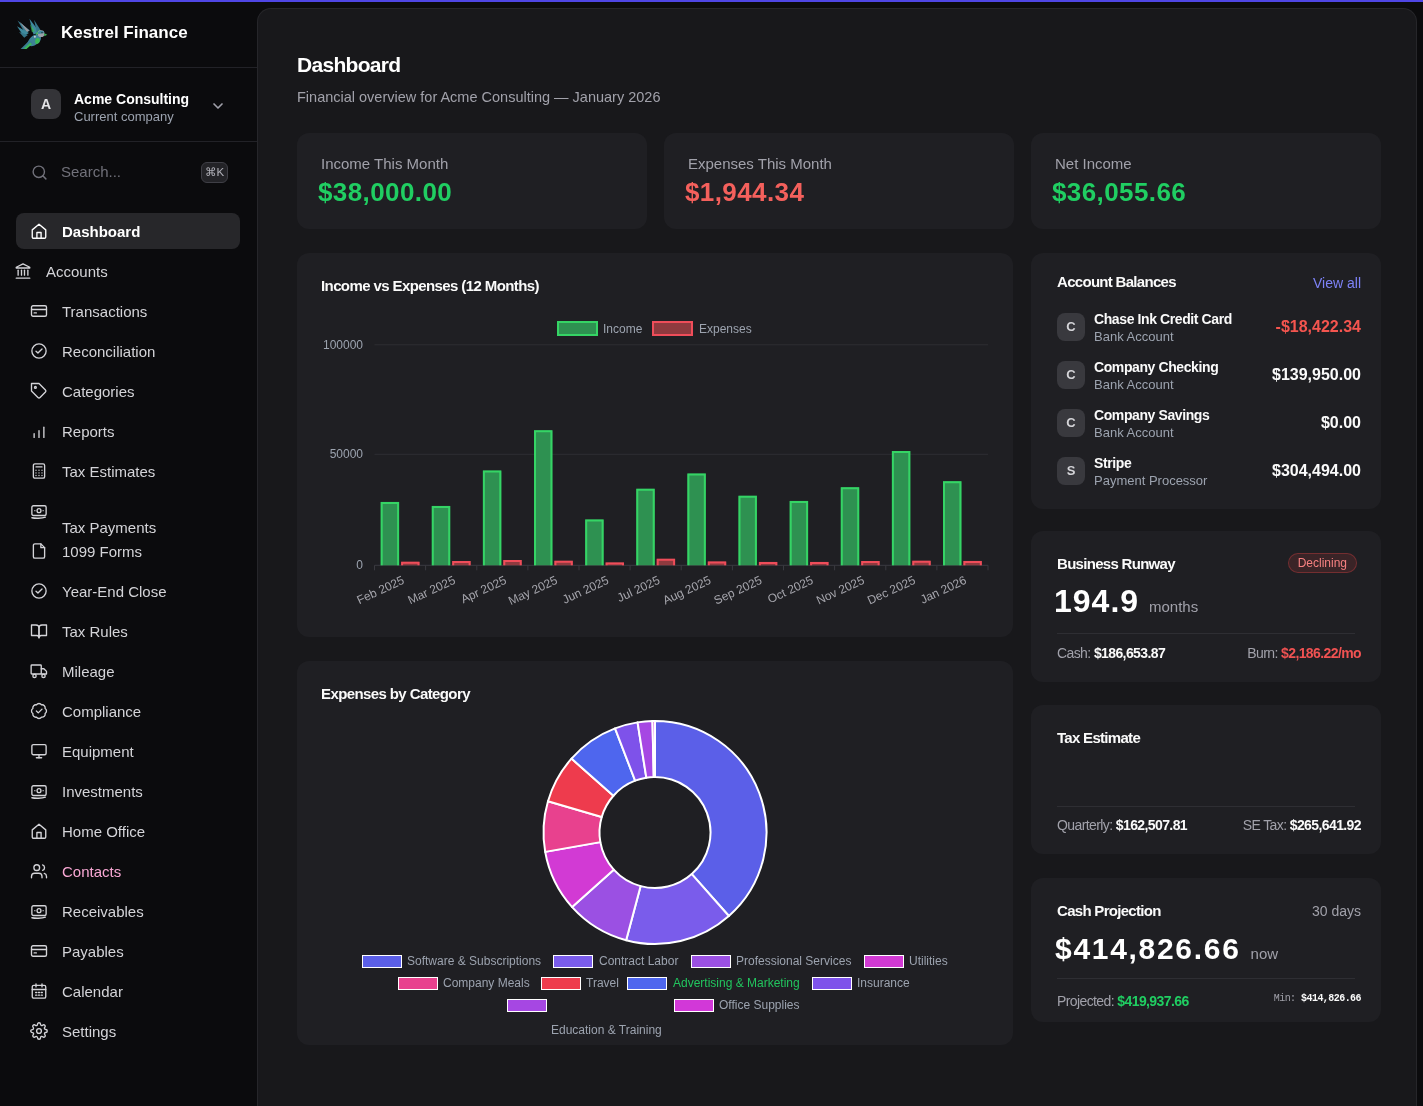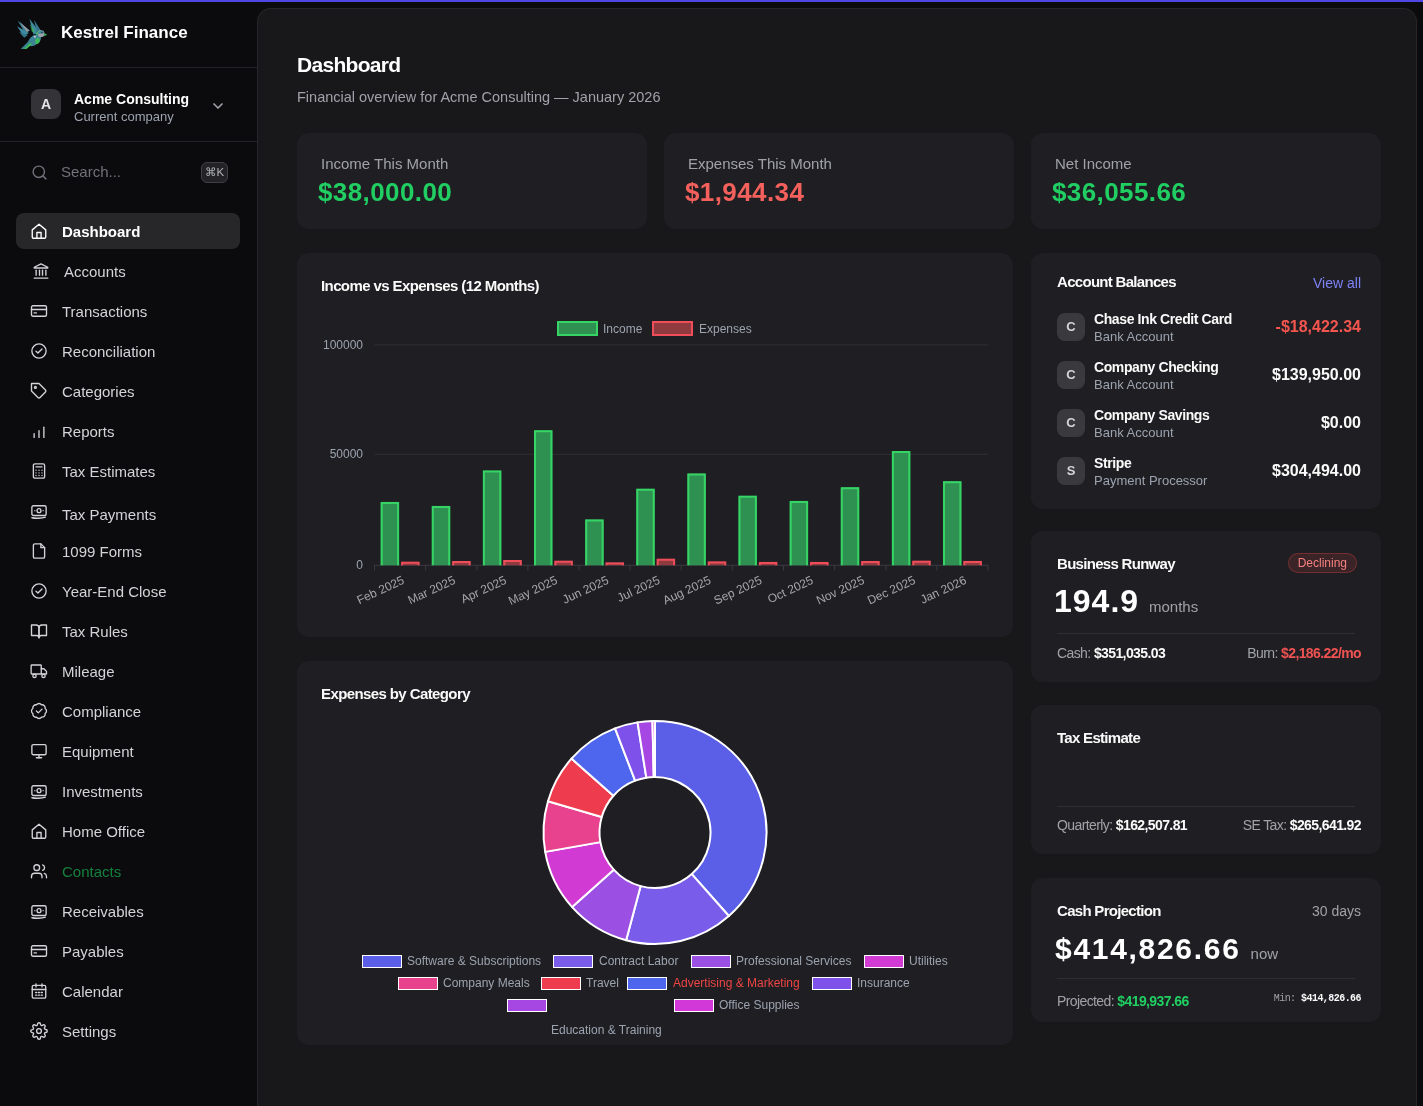--- a/index.html
+++ b/index.html
@@ -64,7 +64,7 @@
       </svg>
       <div class="abs" style="left:46px;top:10px;font-size:15px;font-weight:bold;color:#ffffff;">Dashboard</div>
     </div>
-  <div class="abs" style="left:18px;top:251px;width:224px;height:36px;border-radius:8px;">
+  <div class="abs" style="left:0;top:251px;width:224px;height:36px;border-radius:8px;">
       <svg class="abs ic" style="left:14px;top:9px;" width="18" height="18" viewBox="0 0 24 24" fill="none" stroke="#d4d4d8" stroke-width="1.8" stroke-linecap="round" stroke-linejoin="round">
         <line x1="3" y1="21.5" x2="21" y2="21.5"></line>
         <line x1="5.5" y1="17.5" x2="5.5" y2="11"></line>

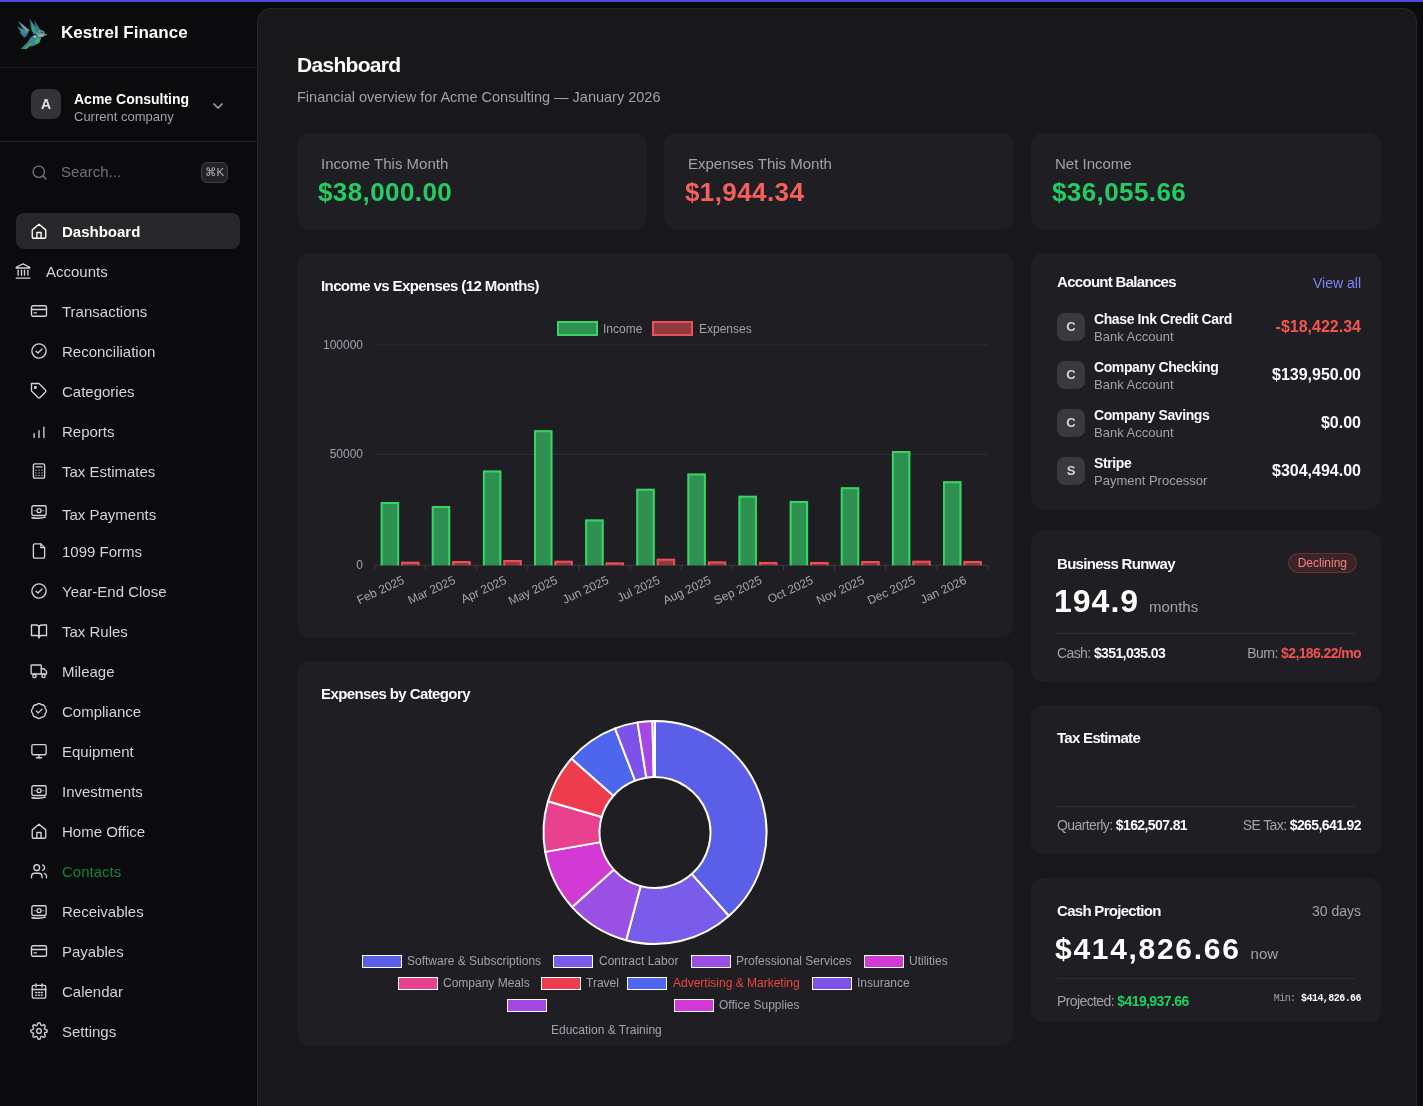--- a/index.html
+++ b/index.html
@@ -129,7 +129,7 @@
         <line x1="17.5" y1="11.5" x2="17.51" y2="11.5"></line>
         <path d="M2.5 21c4 1 13.5 1 18-0.8"></path>
       </svg>
-      <div class="abs" style="left:46px;top:13px;font-size:15px;font-weight:500;color:#d4d4d8;">Tax Payments</div>
+      <div class="abs" style="left:46px;top:26px;font-size:15px;font-weight:500;color:#d4d4d8;">Tax Payments</div>
     </div>
   <div class="abs" style="left:16px;top:531px;width:224px;height:36px;border-radius:8px;">
       <svg class="abs ic" style="left:14px;top:9px;" width="18" height="18" viewBox="0 0 24 24" fill="none" stroke="#d4d4d8" stroke-width="1.8" stroke-linecap="round" stroke-linejoin="round">

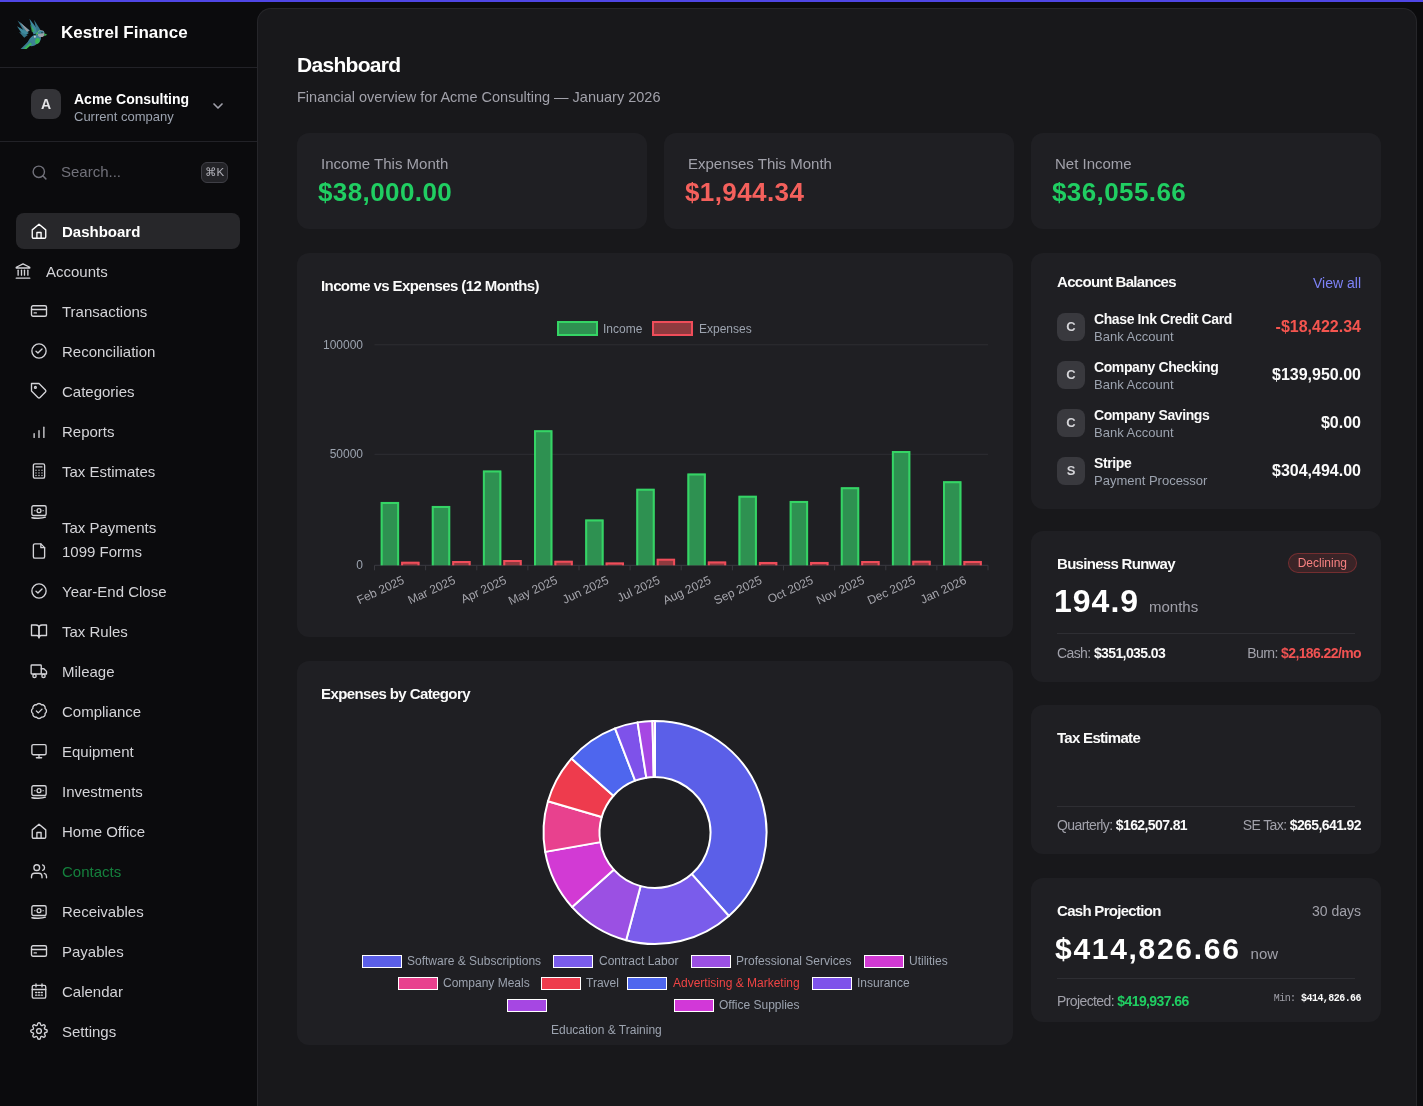--- a/index.html
+++ b/index.html
@@ -411,7 +411,7 @@
   <div class="abs" style="right:24px;top:22px;height:20px;line-height:19px;padding:0 9px;border-radius:10px;background:rgba(239,68,68,.13);border:1px solid rgba(239,68,68,.32);color:#f58080;font-size:12px;">Declining</div>
   <div class="abs" style="left:23px;top:52px;font-size:32px;font-weight:bold;letter-spacing:1px;color:#fff;">194.9 <span style="font-size:15px;font-weight:normal;letter-spacing:normal;color:#a1a1aa;">months</span></div>
   <div class="abs" style="left:26px;top:102px;width:298px;height:1px;background:#2e2e33;"></div>
-  <div class="abs" style="left:26px;top:114px;font-size:14px;letter-spacing:-0.6px;color:#a1a1aa;">Cash: <b style="color:#fafafa;">$351,035.03</b></div>
+  <div class="abs" style="left:26px;top:114px;font-size:14px;letter-spacing:-0.6px;color:#a1a1aa;">Cash: <b style="color:#fafafa;">$186,653.87</b></div>
   <div class="abs" style="right:20px;top:114px;font-size:14px;letter-spacing:-0.6px;color:#a1a1aa;">Burn: <b style="color:#f05252;">$2,186.22/mo</b></div>
 </div>
 

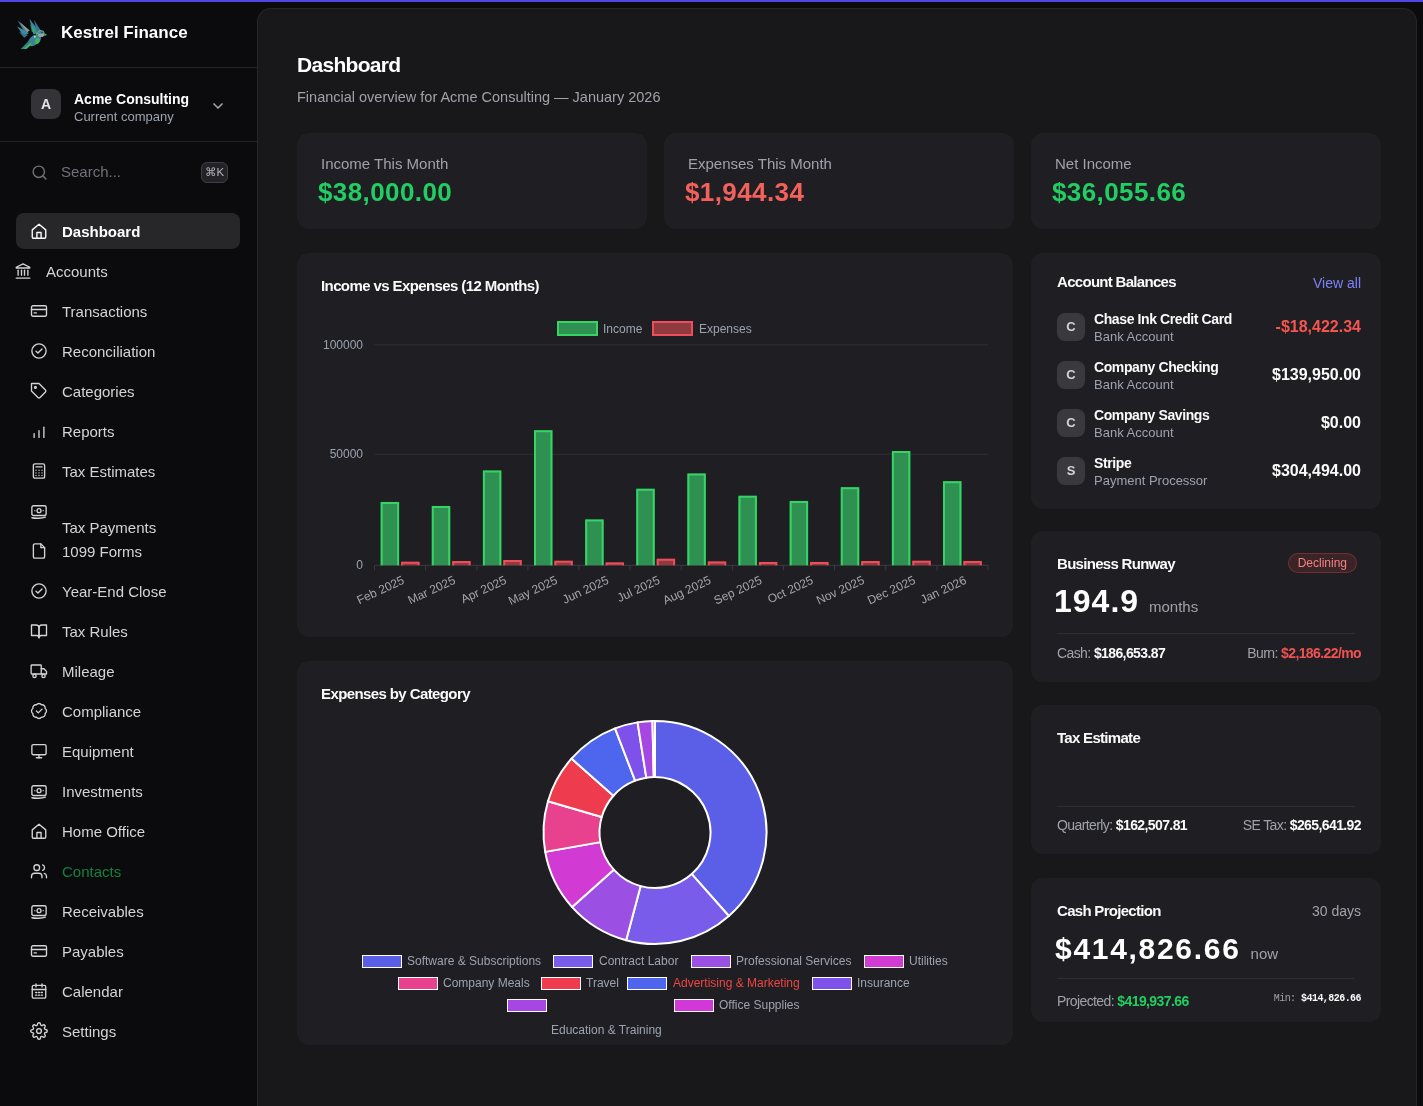--- a/index.html
+++ b/index.html
@@ -200,7 +200,7 @@
         <path d="M16.8 3.9a3.8 3.8 0 0 1 0 7.2"></path>
         <path d="M22 21v-1.8a4.2 4.2 0 0 0-3-4"></path>
       </svg>
-      <div class="abs" style="left:46px;top:10px;font-size:15px;font-weight:500;color:#15803d;">Contacts</div>
+      <div class="abs" style="left:46px;top:10px;font-size:15px;font-weight:500;color:#f9a8d4;">Contacts</div>
     </div>
   <div class="abs" style="left:16px;top:891px;width:224px;height:36px;border-radius:8px;">
       <svg class="abs ic" style="left:14px;top:9px;" width="18" height="18" viewBox="0 0 24 24" fill="none" stroke="#d4d4d8" stroke-width="1.8" stroke-linecap="round" stroke-linejoin="round">

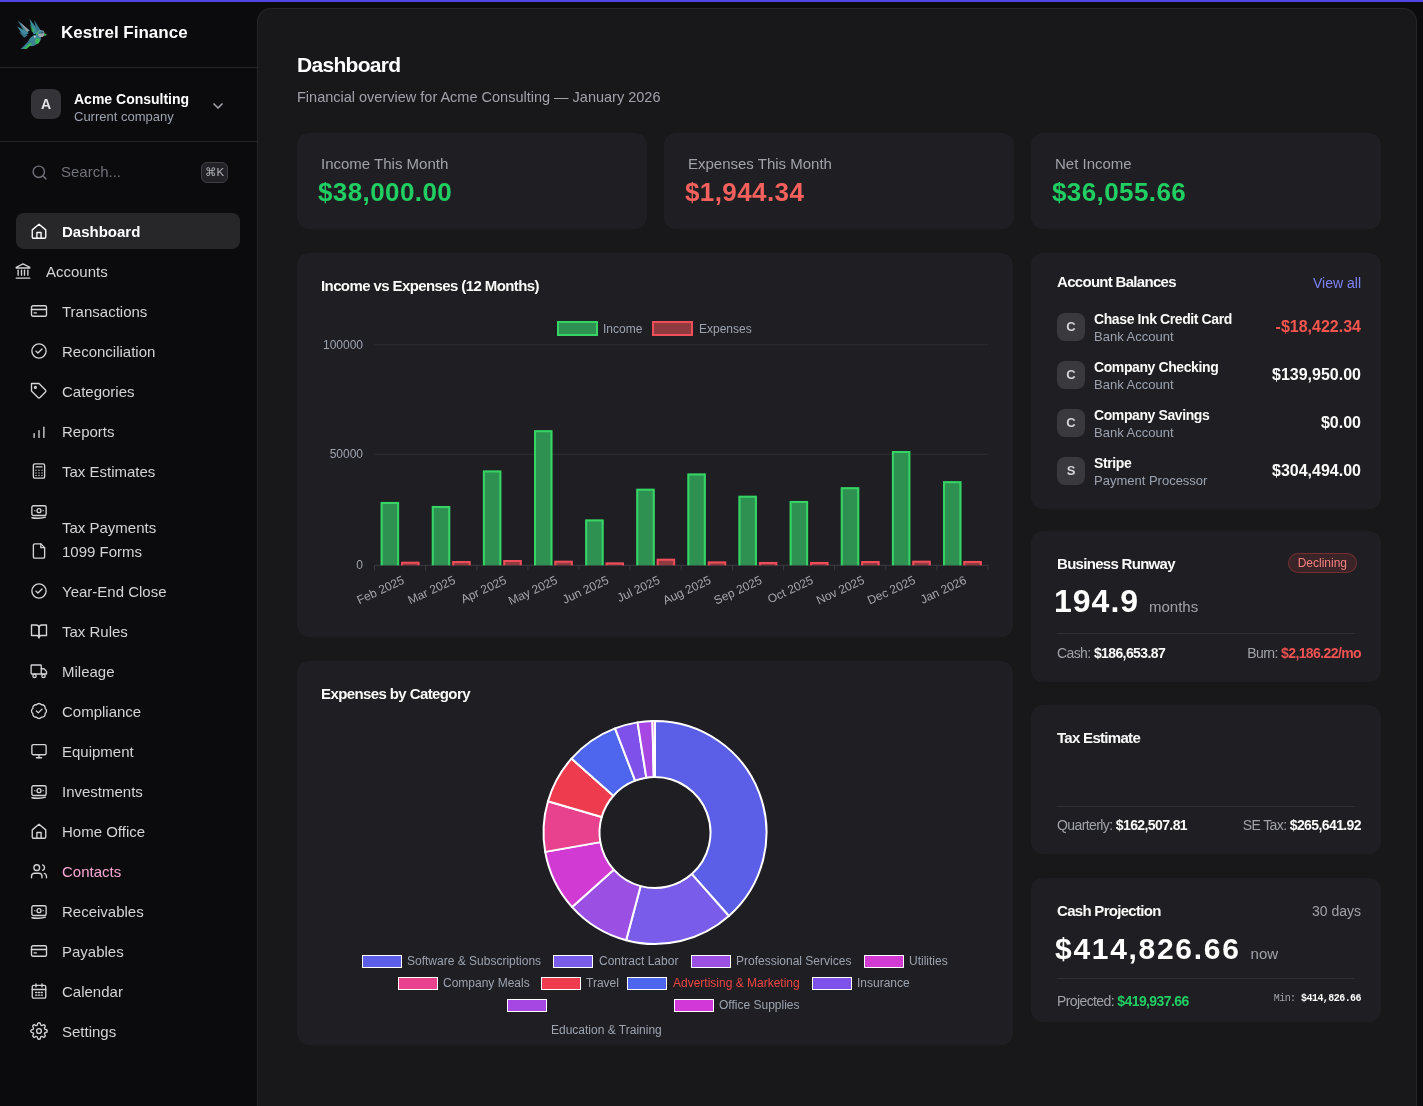--- a/index.html
+++ b/index.html
@@ -376,7 +376,7 @@
   <div class="abs" style="left:244px;top:316px;width:40px;height:13px;background:#ee3b4d;border:1px solid #fff;"></div>
     <div class="abs" style="left:289px;top:315px;font-size:12px;color:#9ca3af;">Travel</div>
   <div class="abs" style="left:330px;top:316px;width:40px;height:13px;background:#4e66ee;border:1px solid #fff;"></div>
-    <div class="abs" style="left:376px;top:315px;font-size:12px;color:#ef4444;">Advertising &amp; Marketing</div>
+    <div class="abs" style="left:376px;top:315px;font-size:12px;color:#22c55e;">Advertising &amp; Marketing</div>
   <div class="abs" style="left:515px;top:316px;width:40px;height:13px;background:#7e52ea;border:1px solid #fff;"></div>
     <div class="abs" style="left:560px;top:315px;font-size:12px;color:#9ca3af;">Insurance</div>
   <div class="abs" style="left:210px;top:338px;width:40px;height:13px;background:#a647e3;border:1px solid #fff;"></div>

